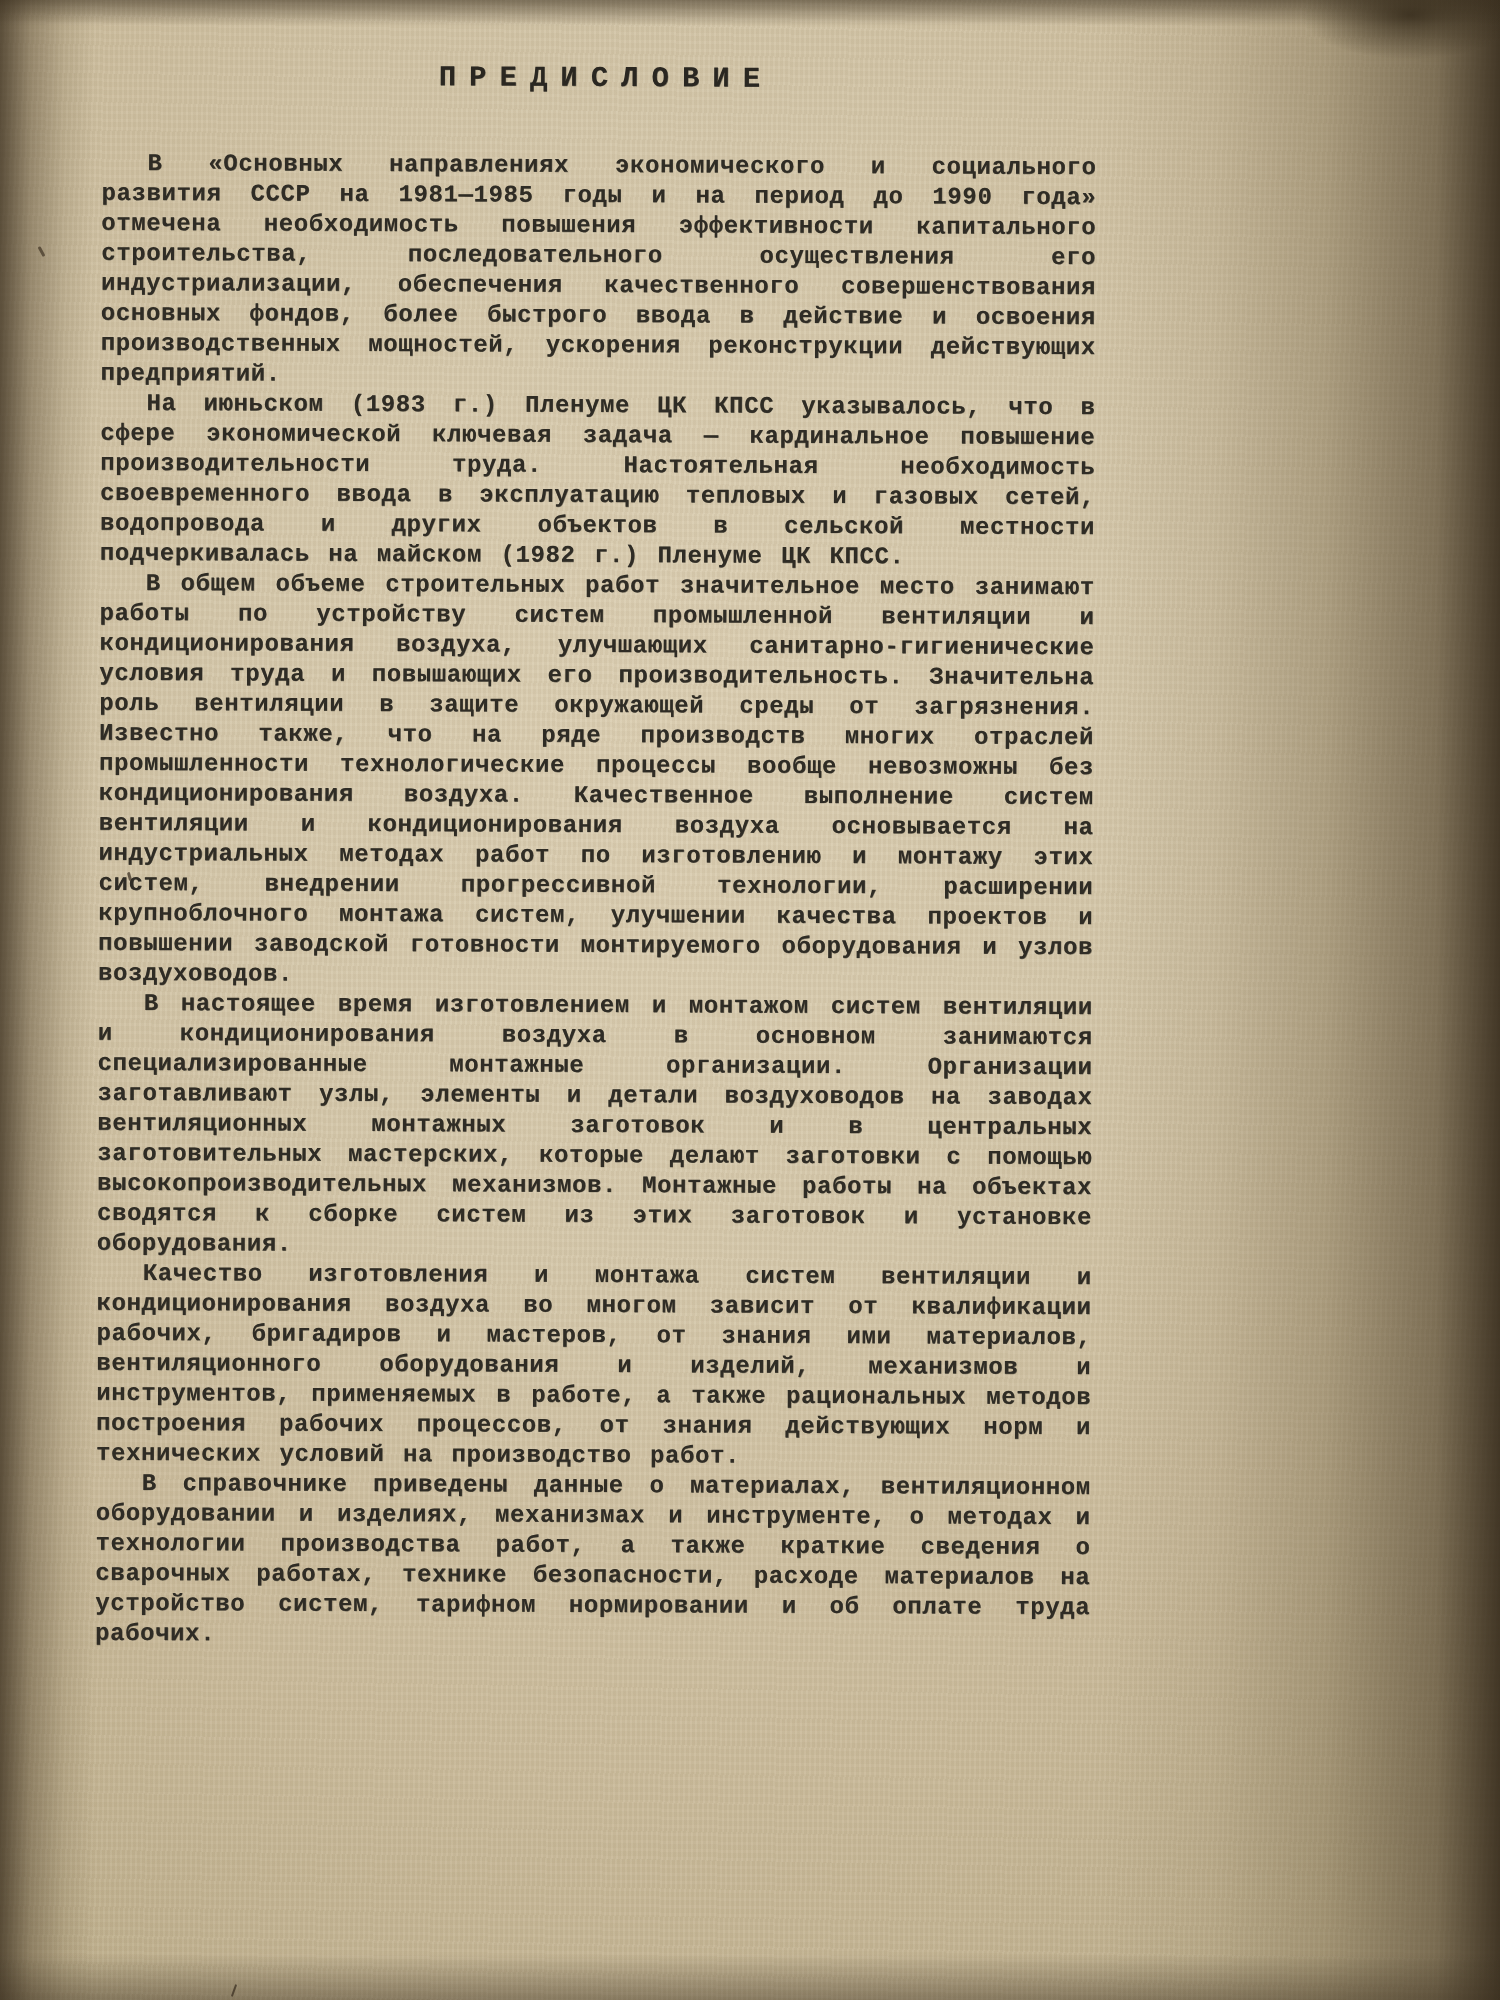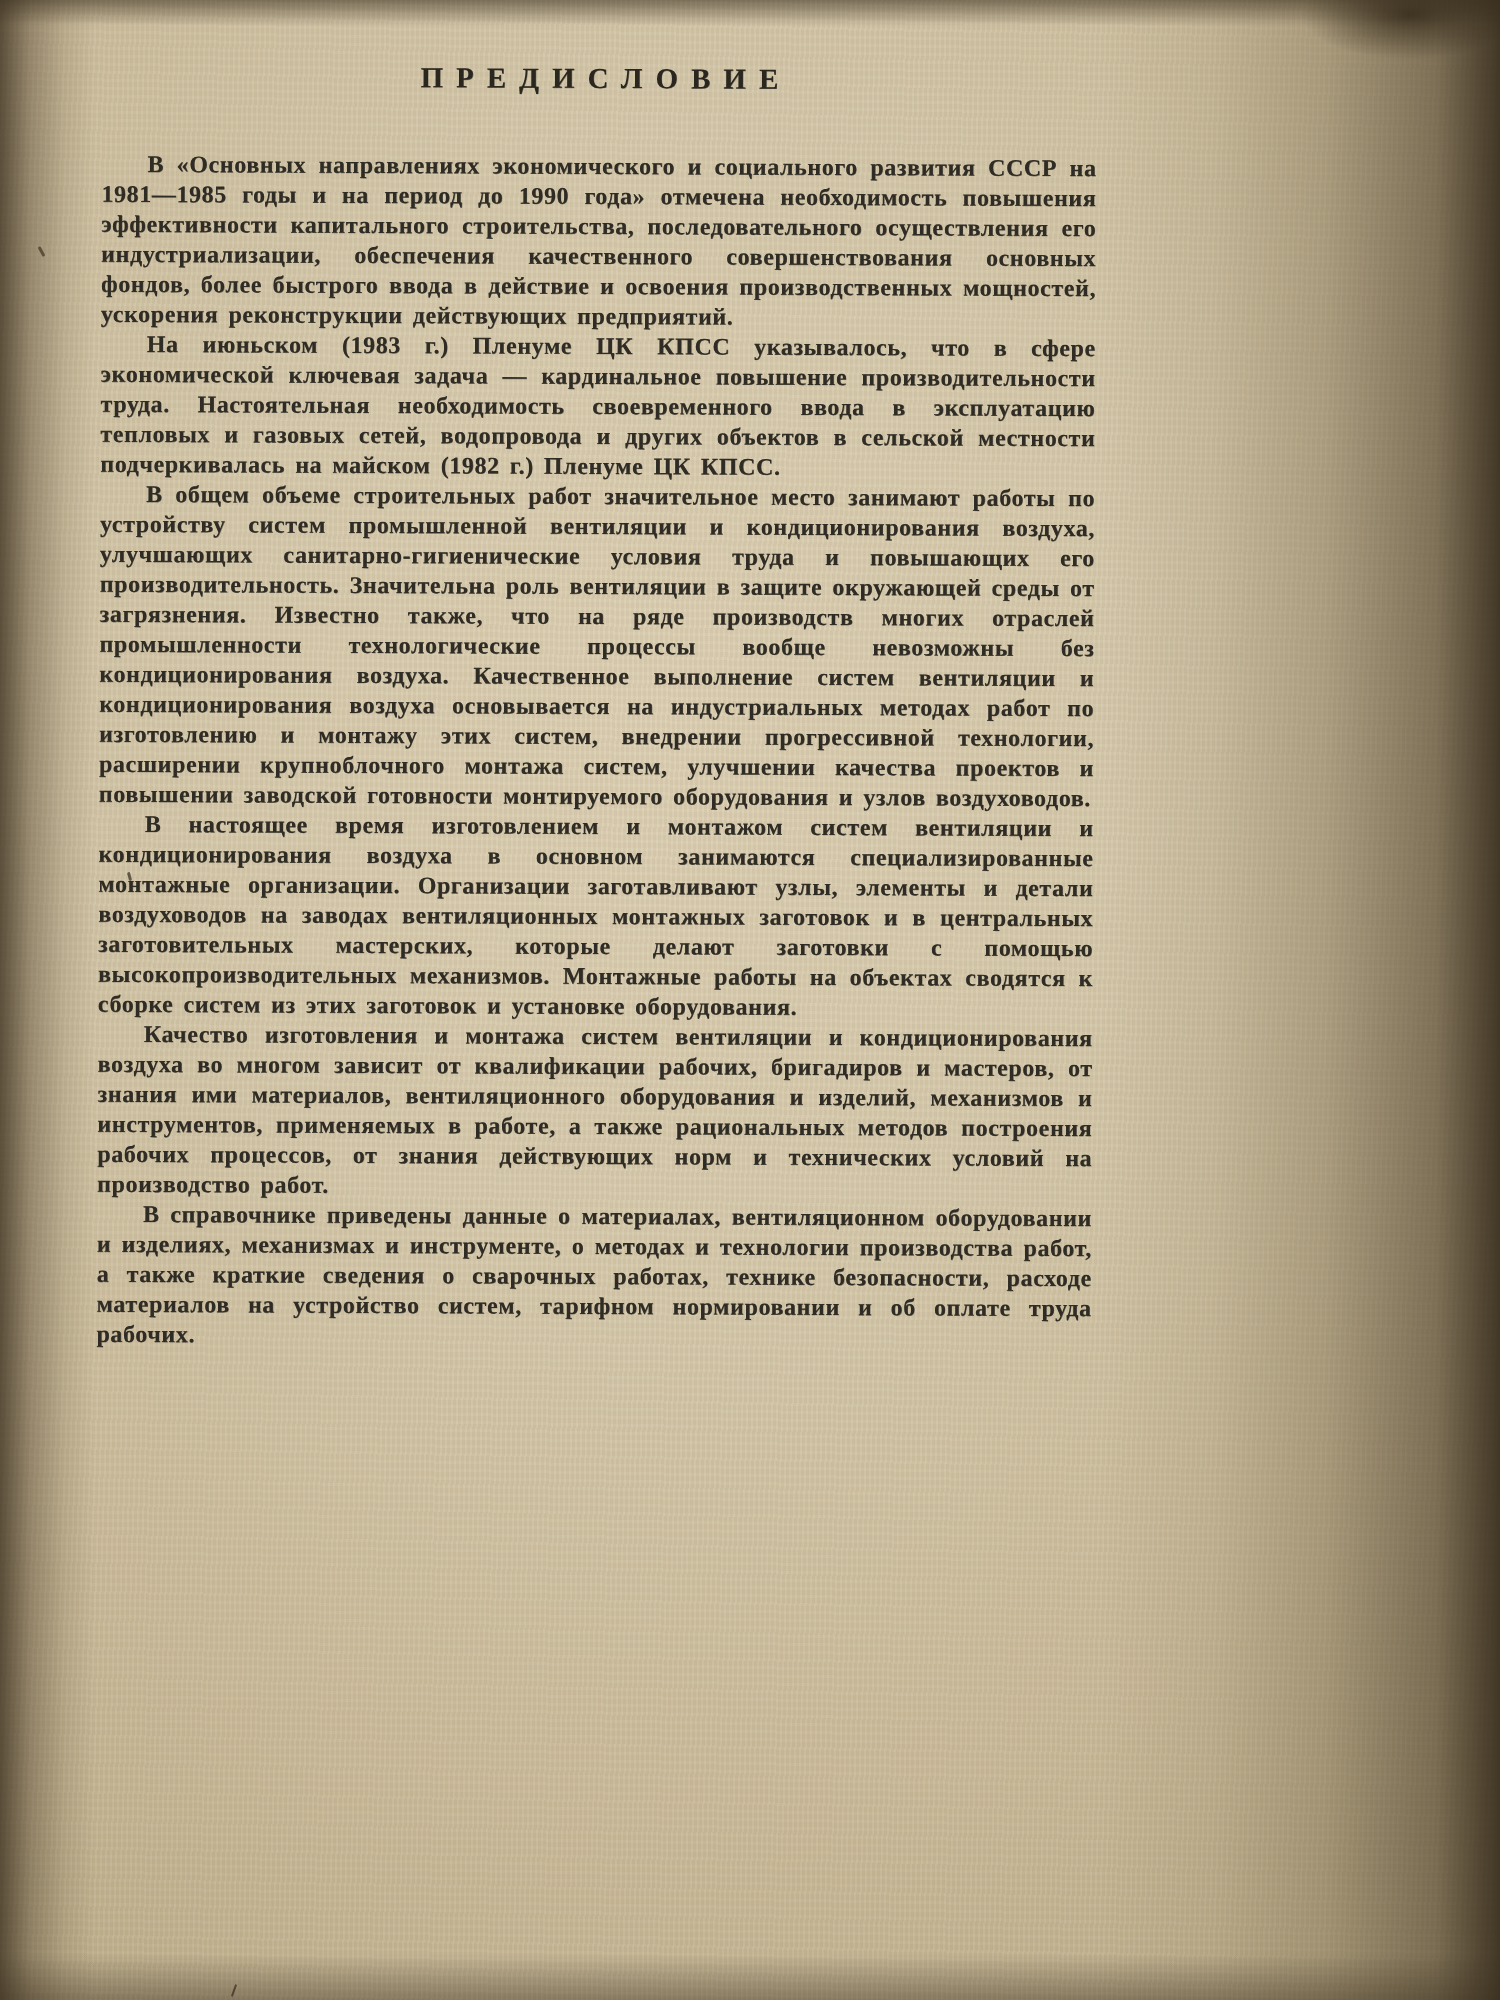--- a/index.html
+++ b/index.html
@@ -19,6 +19,7 @@
     inset: 0;
     background: radial-gradient(ellipse 1150px 1450px at 44% 36%,
       #dccfb3 0%, #d5c8ab 40%, #cabb9b 75%, #bfb08e 100%);
+    font-family: Liberation Mono, monospace;
   }
   .page::after {
     content: "";

